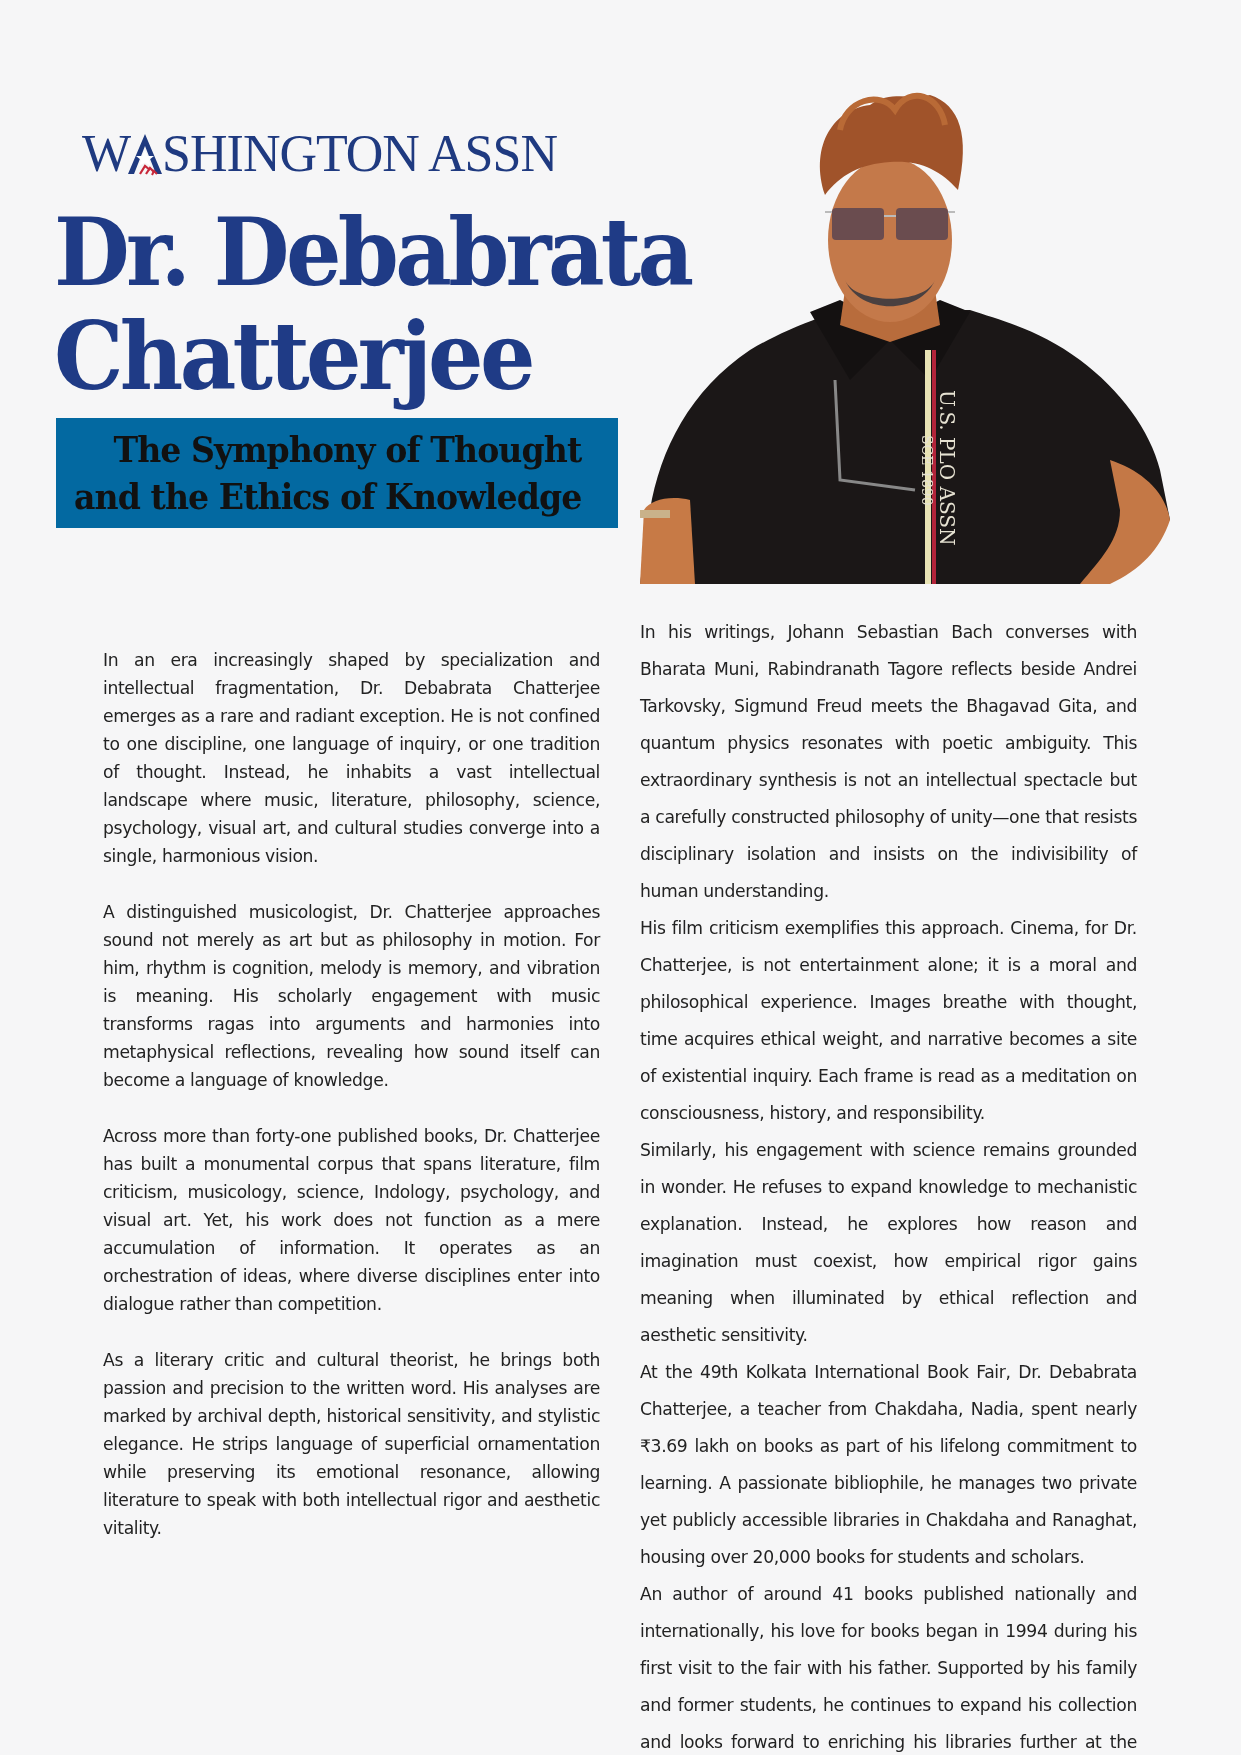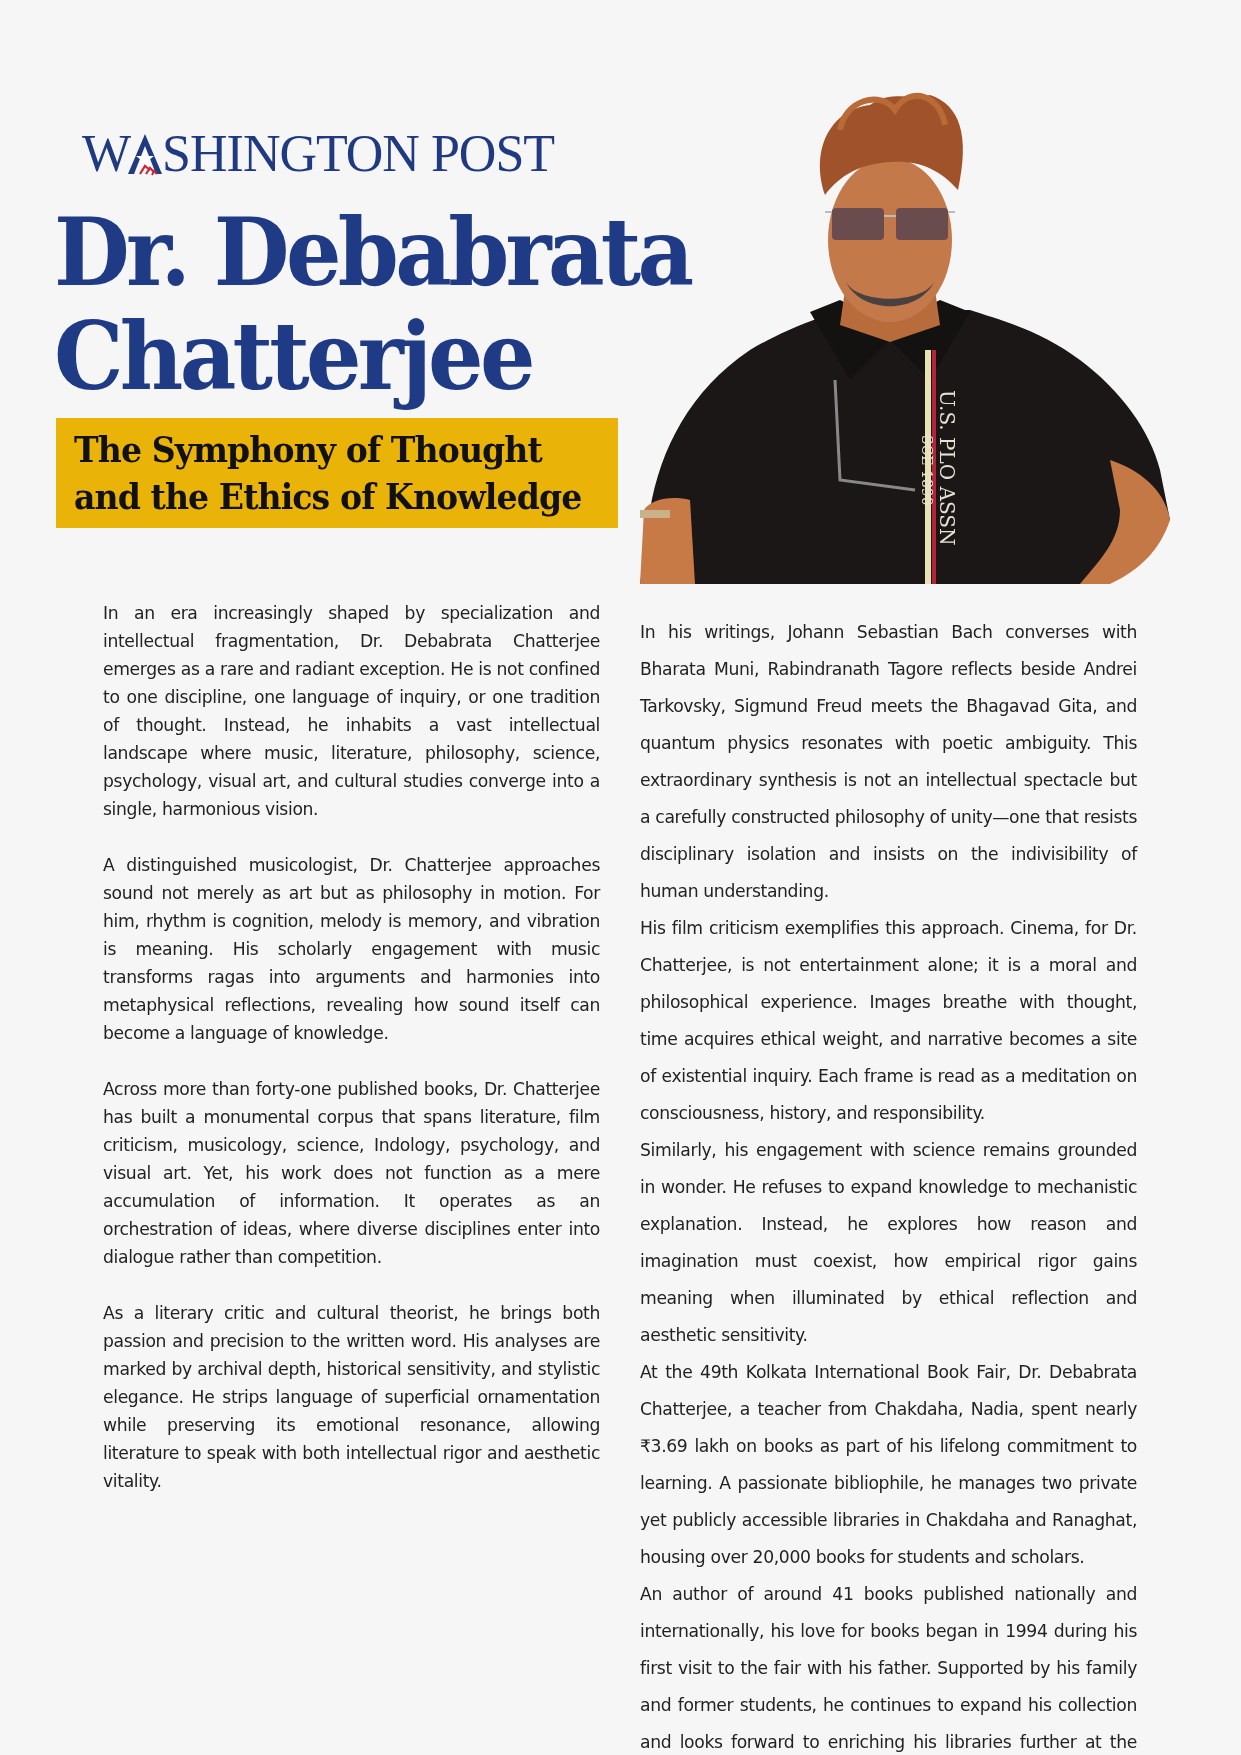--- a/index.html
+++ b/index.html
@@ -83,7 +83,7 @@
       <path d="M26,43 L28,39 L31,42" stroke="#c8283a" stroke-width="2" fill="none"></path>
     </svg>
   </span>
-  <span>SHINGTON POST</span>
+  <span>SHINGTON ASSN</span>
 </div>
 
 <h1 class="title" style="margin:0;">

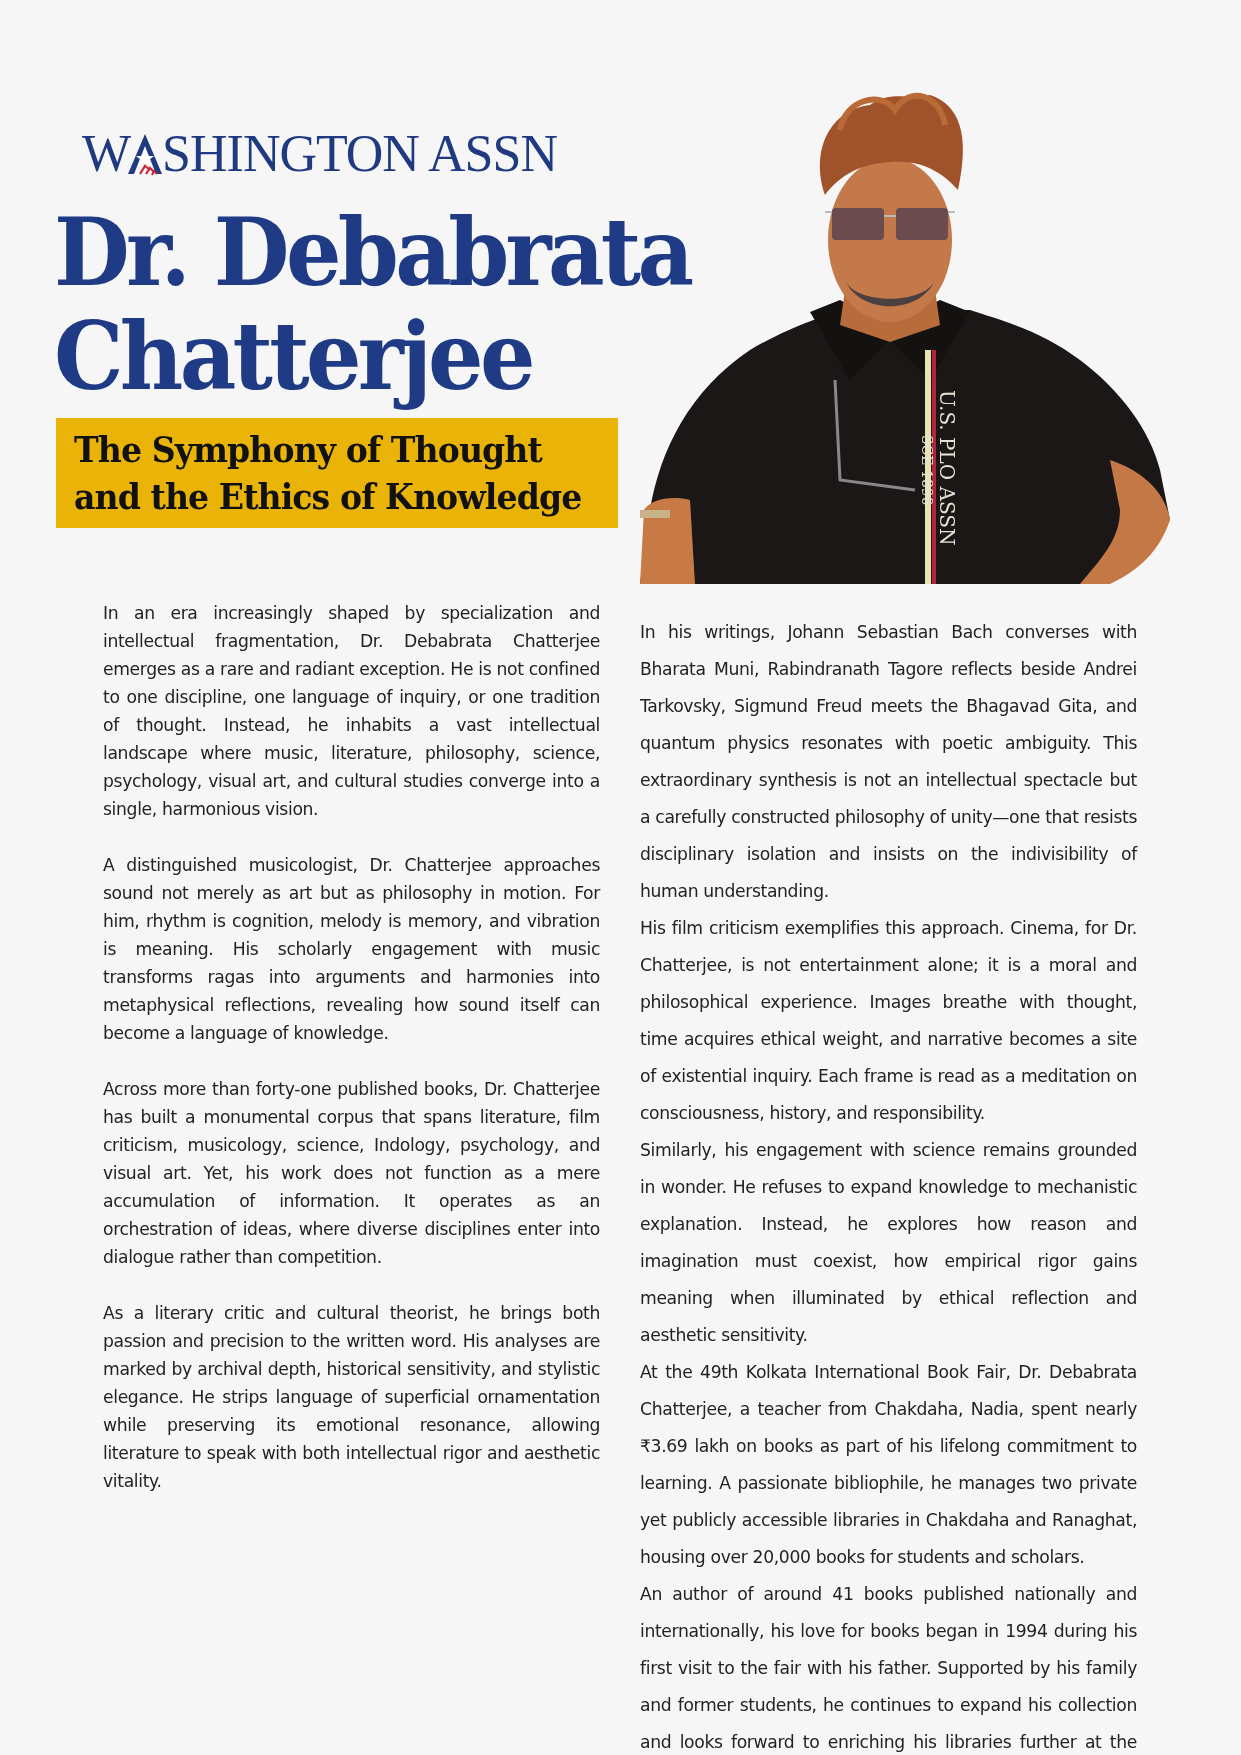--- a/index.html
+++ b/index.html
@@ -36,7 +36,8 @@
     .subtitle-box {
       position: absolute; left: 56px; top: 418px;
       width: 562px; height: 110px;
-      background: #eab308;
+      background: #0369a1;
+      text-align: right;
     }
     .subtitle {
       position: absolute; left: 18px; top: 8px;

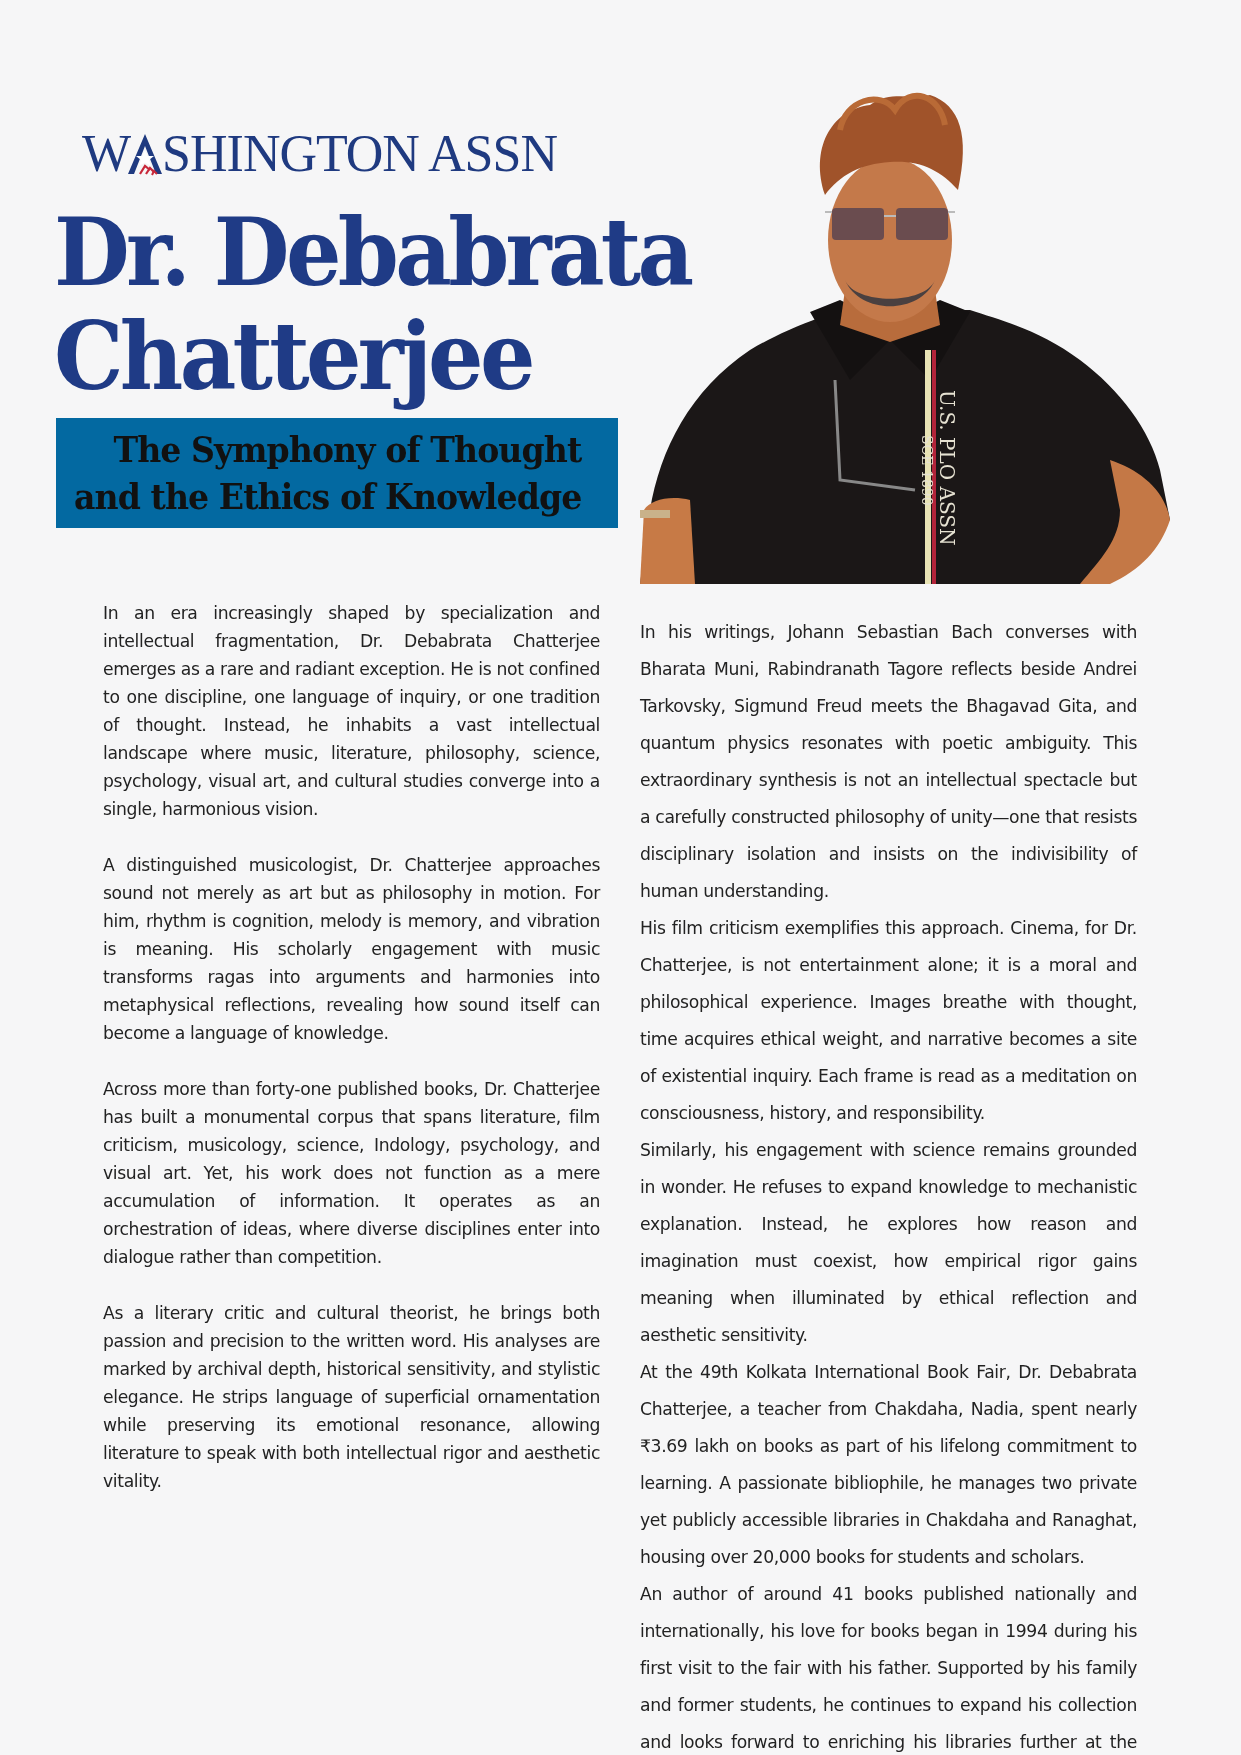--- a/index.html
+++ b/index.html
@@ -55,7 +55,7 @@
       width: 540px; height: 494px;
     }
     .col {
-      position: absolute; top: 599px;
+      position: absolute; top: 646px;
       width: 497px;
       font-family: "DejaVu Sans", sans-serif;
       font-size: 17.2px;

